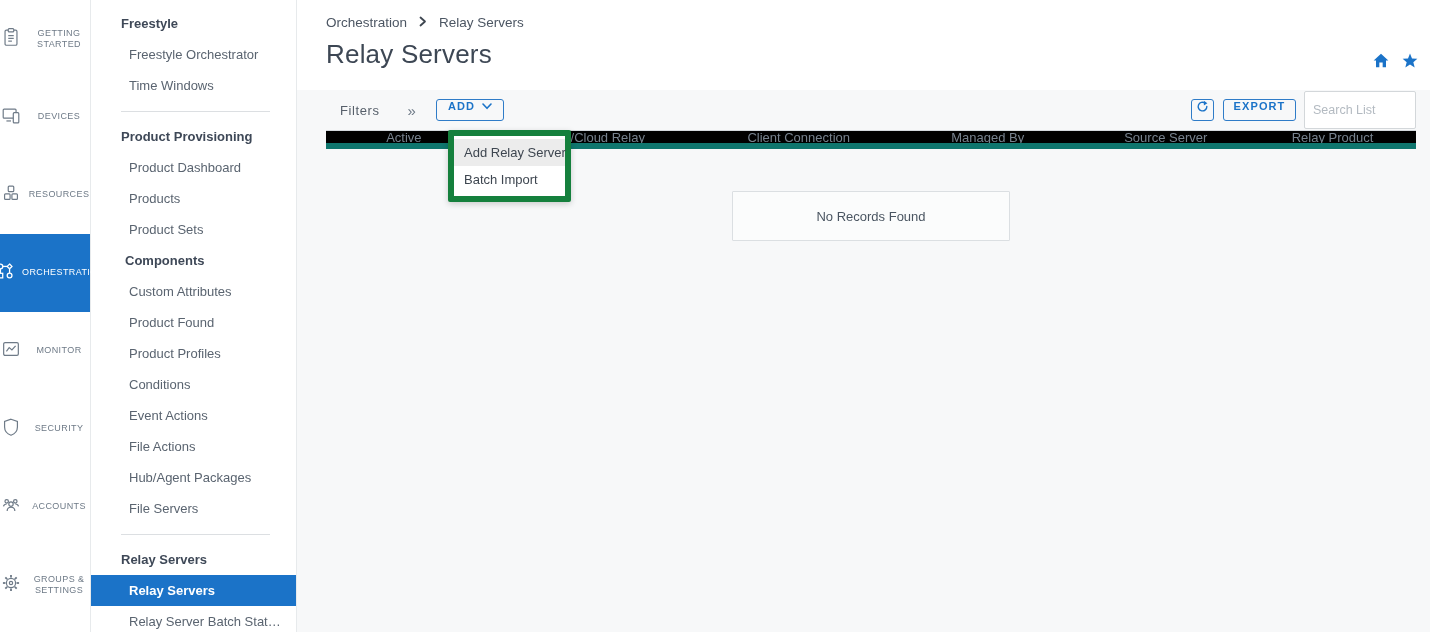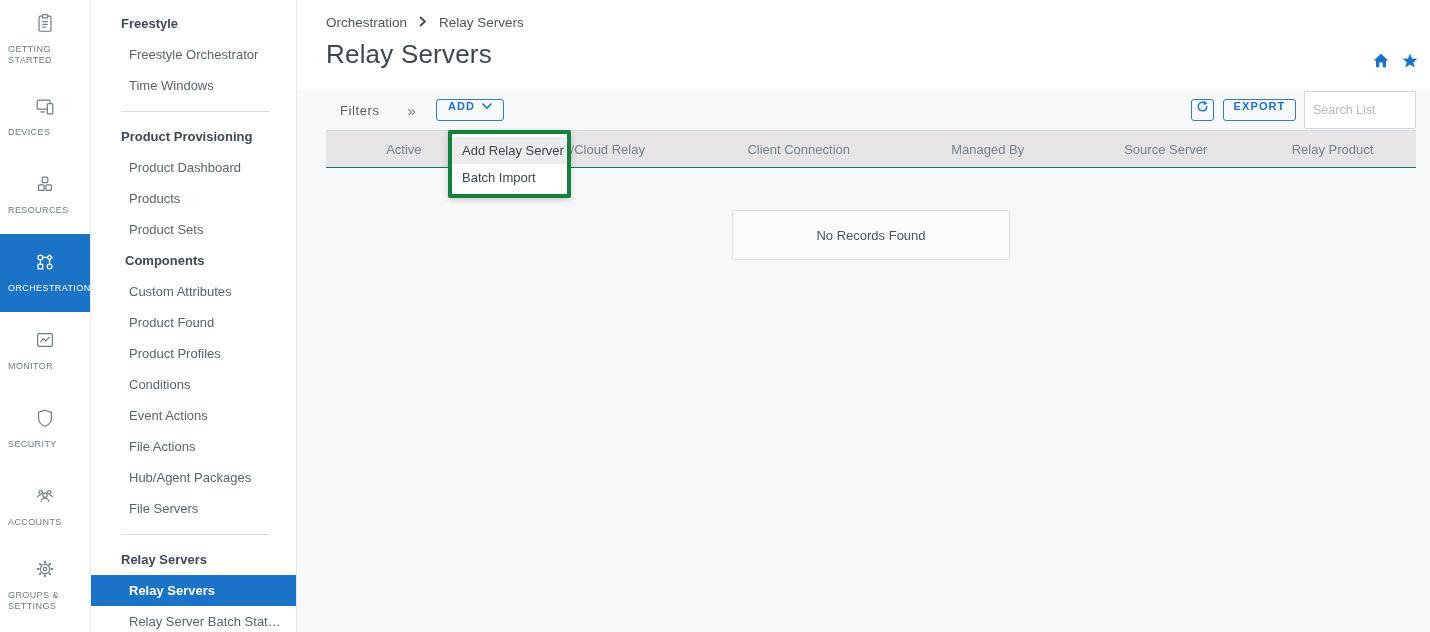--- a/index.html
+++ b/index.html
@@ -18,9 +18,9 @@
     display: flex; flex-direction: column;
   }
   .rail-item {
-    height: 78px; display: flex; flex-direction: column;
+    height: 78px; display: flex; flex-direction: row;
     align-items: center; justify-content: center; gap: 6px;
-    cursor: pointer; text-align: left;
+    cursor: pointer; text-align: center;
   }
   .rail-item .rlabel {
     font-size: 9px; letter-spacing: .4px; color: #6e7a87;

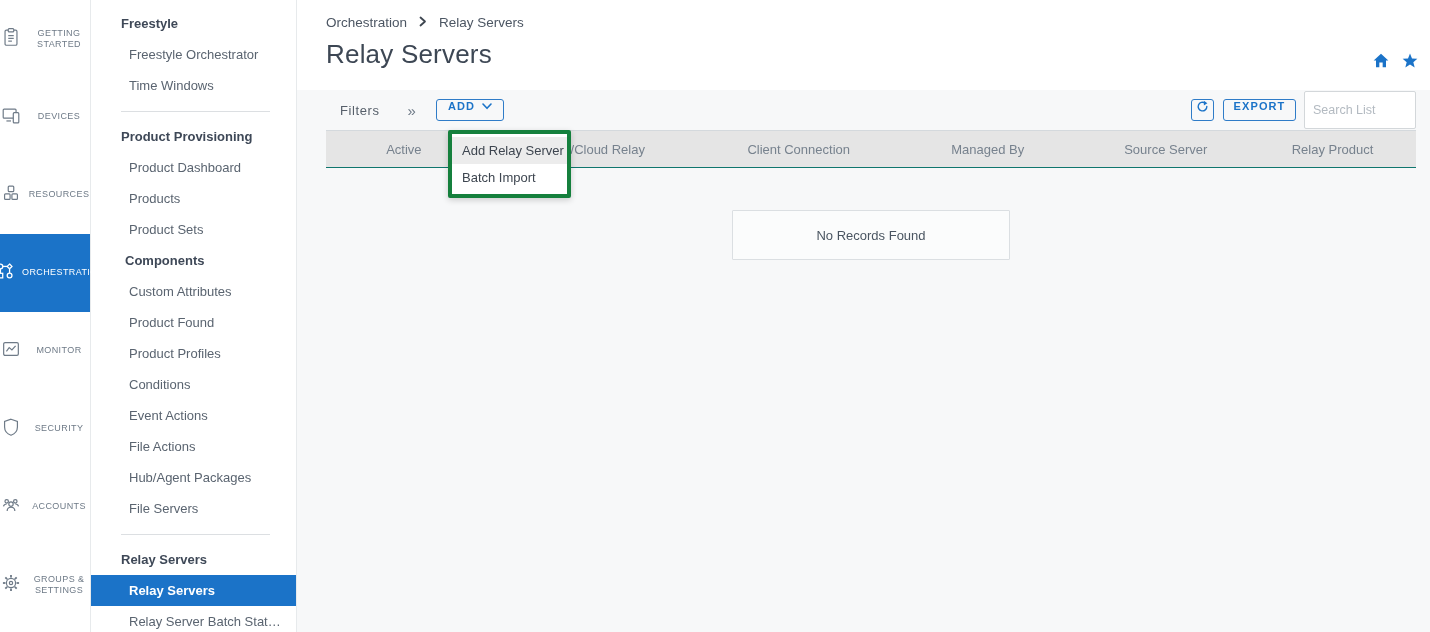--- a/index.html
+++ b/index.html
@@ -97,10 +97,10 @@
   .add-menu .mi.hl { background: #ececec; }
 
   .grid-header {
-    height: 38px; display: grid;
+    height: 19px; display: grid;
     grid-template-columns: 14fr 20fr 17fr 17fr 15fr 15fr;
-    border-top: 1px solid #d4d9dd; border-bottom: 1px solid #0f766e;
-    background: #e5e5e5;
+    border-top: 1px solid #d4d9dd; border-bottom: 6px solid #0f766e;
+    background: #000000;
   }
   .grid-header .th {
     display: flex; align-items: center; justify-content: center;

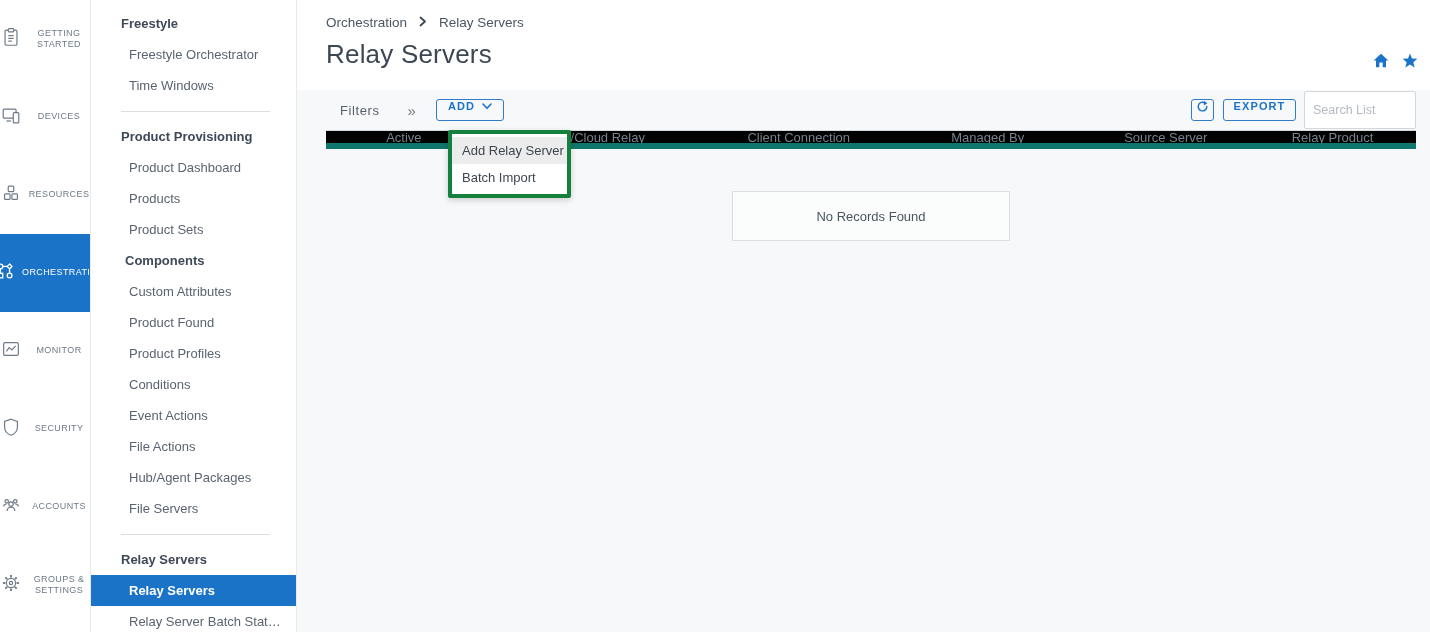--- a/index.html
+++ b/index.html
@@ -87,7 +87,7 @@
 
   .add-menu {
     position: absolute; left: 122px; top: 40px; width: 123px; z-index: 20;
-    background: #ffffff; border: 4px solid #15803d; border-radius: 2px;
+    background: #ffffff; border: 6px solid #15803d; border-radius: 2px;
     box-shadow: 0 2px 6px rgba(0,0,0,.18); padding: 3px 0;
   }
   .add-menu .mi {

